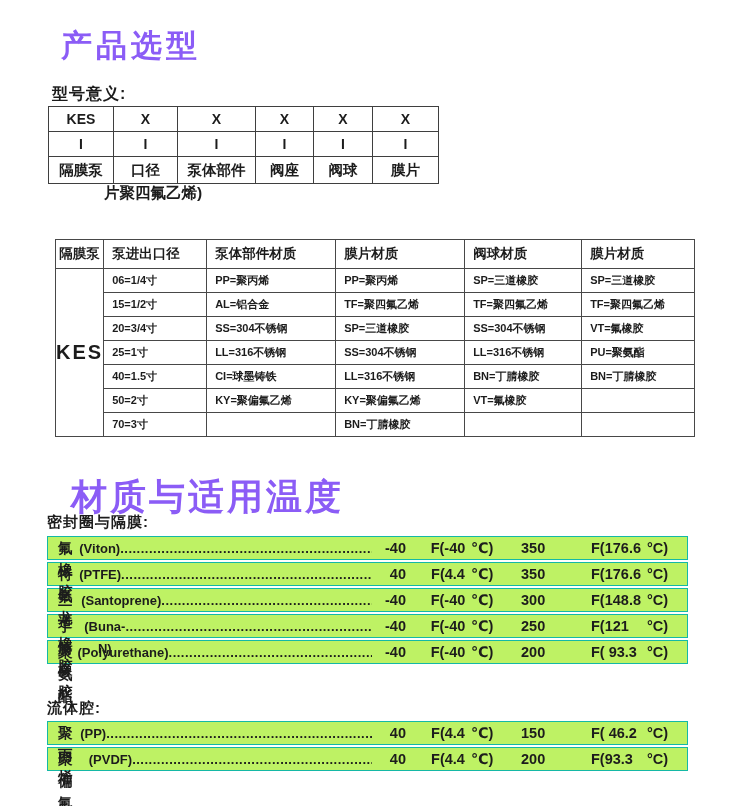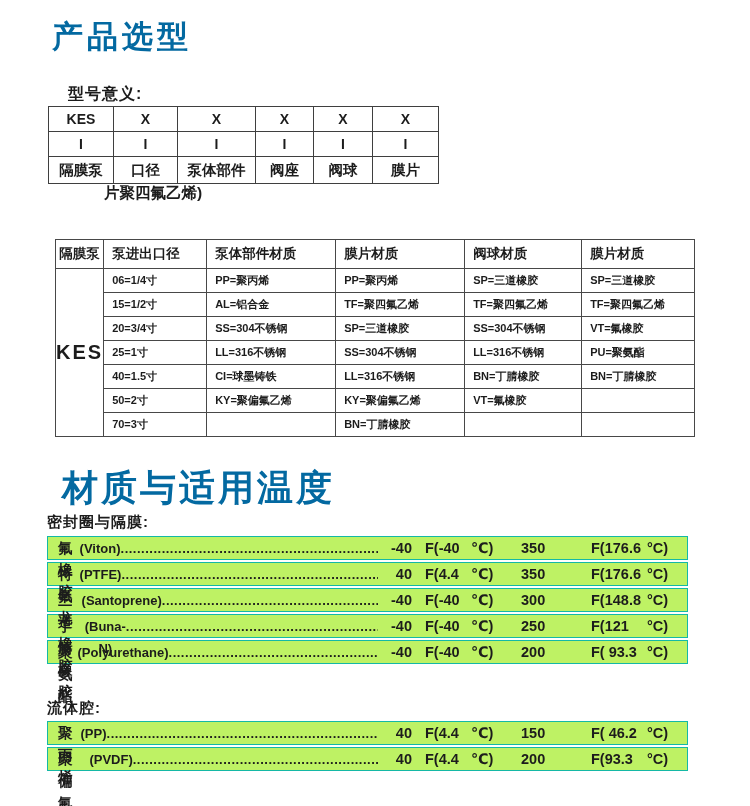--- a/index.html
+++ b/index.html
@@ -12,7 +12,7 @@
 
   
   .sec-title{
-    font-weight:bold;color:#0369a1;letter-spacing:4px;margin:4px;
+    font-weight:bold;color:#8b5cf6;letter-spacing:4px;margin:13px;
   }
   #title1{left:48px;top:12px;font-size:31px;}
   #title2{left:58px;top:460px;font-size:36px;letter-spacing:3px;}

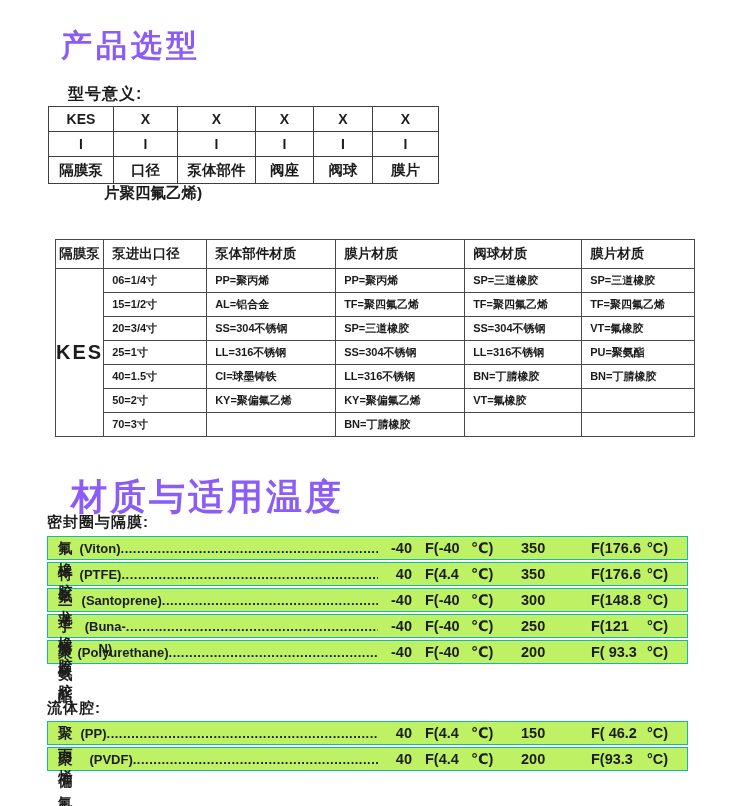--- a/index.html
+++ b/index.html
@@ -19,7 +19,7 @@
 
   
   .sub-label{font-size:16px;font-weight:bold;letter-spacing:1px;}
-  #model-label{left:52px;top:84px;margin-left:16px;}
+  #model-label{left:52px;top:84px;}
   #seal-label{left:47px;top:513px;font-size:15px;}
   #fluid-label{left:47px;top:699px;font-size:15px;}
 

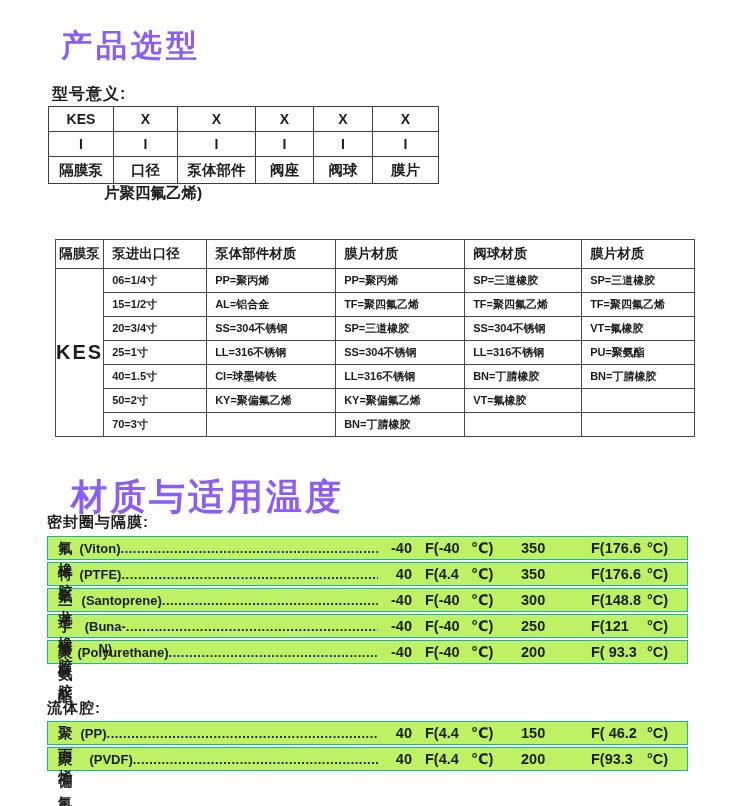--- a/index.html
+++ b/index.html
@@ -66,7 +66,7 @@
   }
   .vf,.vc,.vd,.vg,.vh,.vi{flex:0 0 auto;font-weight:600;white-space:pre;}
   .vf{width:34px;text-align:right;}
-  .vc{width:46px;margin-left:13px;}
+  .vc{width:46px;margin-left:19px;text-align:center;}
   .vd{width:28px;}
   .vg{width:38px;margin-left:22px;}
   .vh{width:56px;margin-left:32px;}

